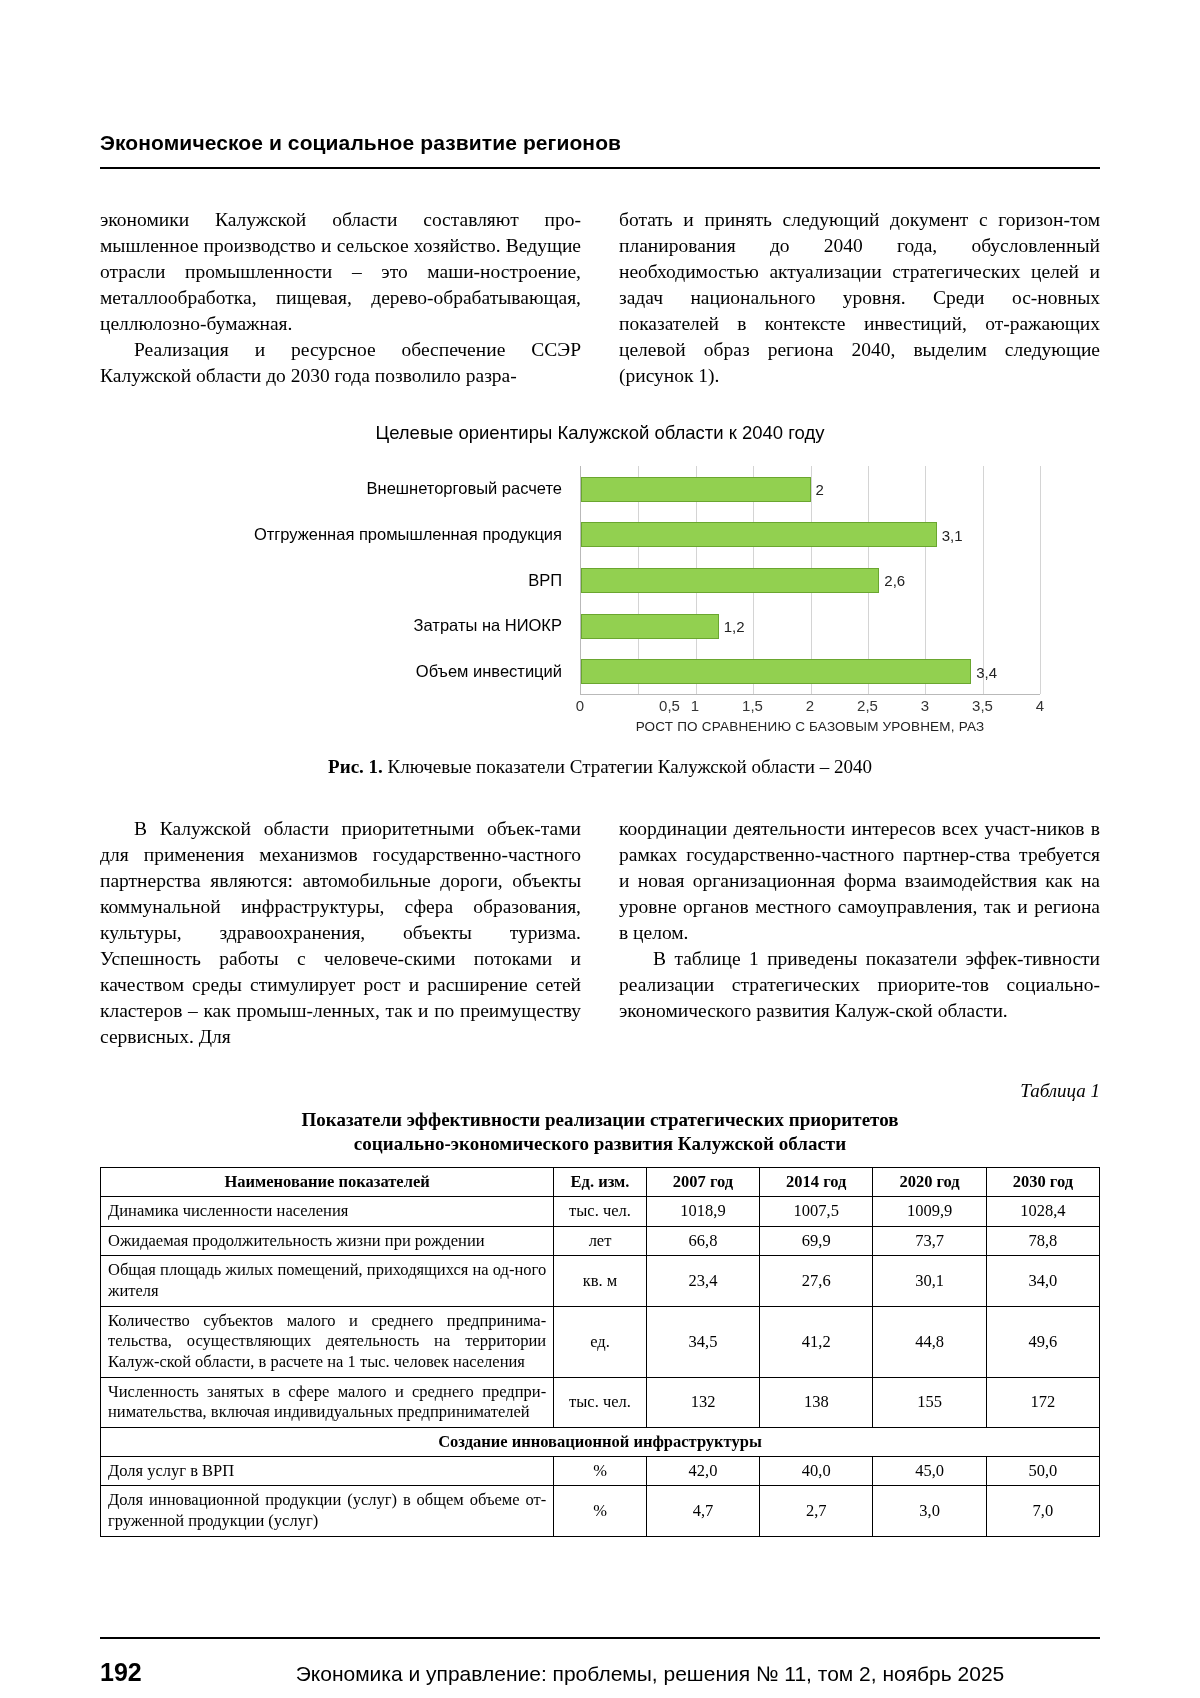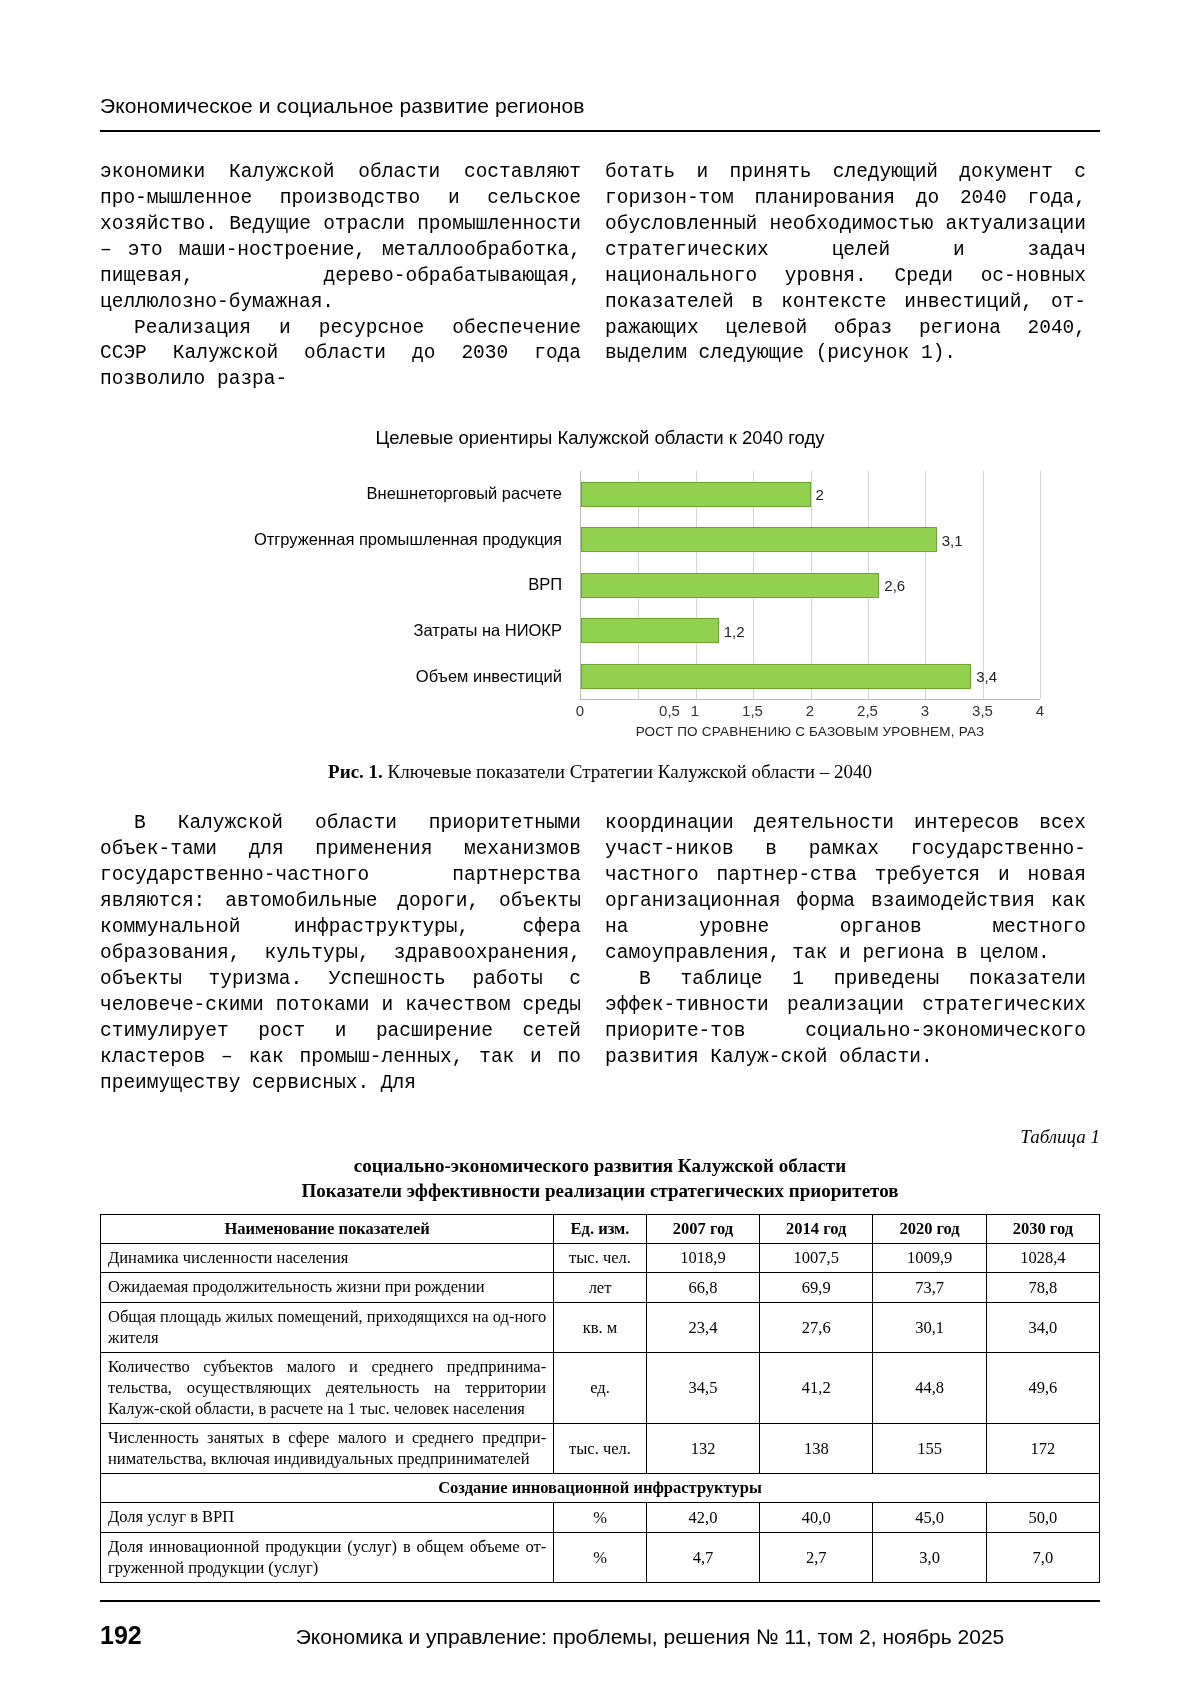--- a/index.html
+++ b/index.html
@@ -22,9 +22,10 @@
   .running-head {
     padding-top: 94px;
     font-family: "Liberation Sans", sans-serif;
-    font-weight: normal;
+    font-weight: bold;
     font-size: 21px;
     letter-spacing: 0.1px;
+    margin-top: 37px;
   }
   .head-rule {
     margin-top: 12px;

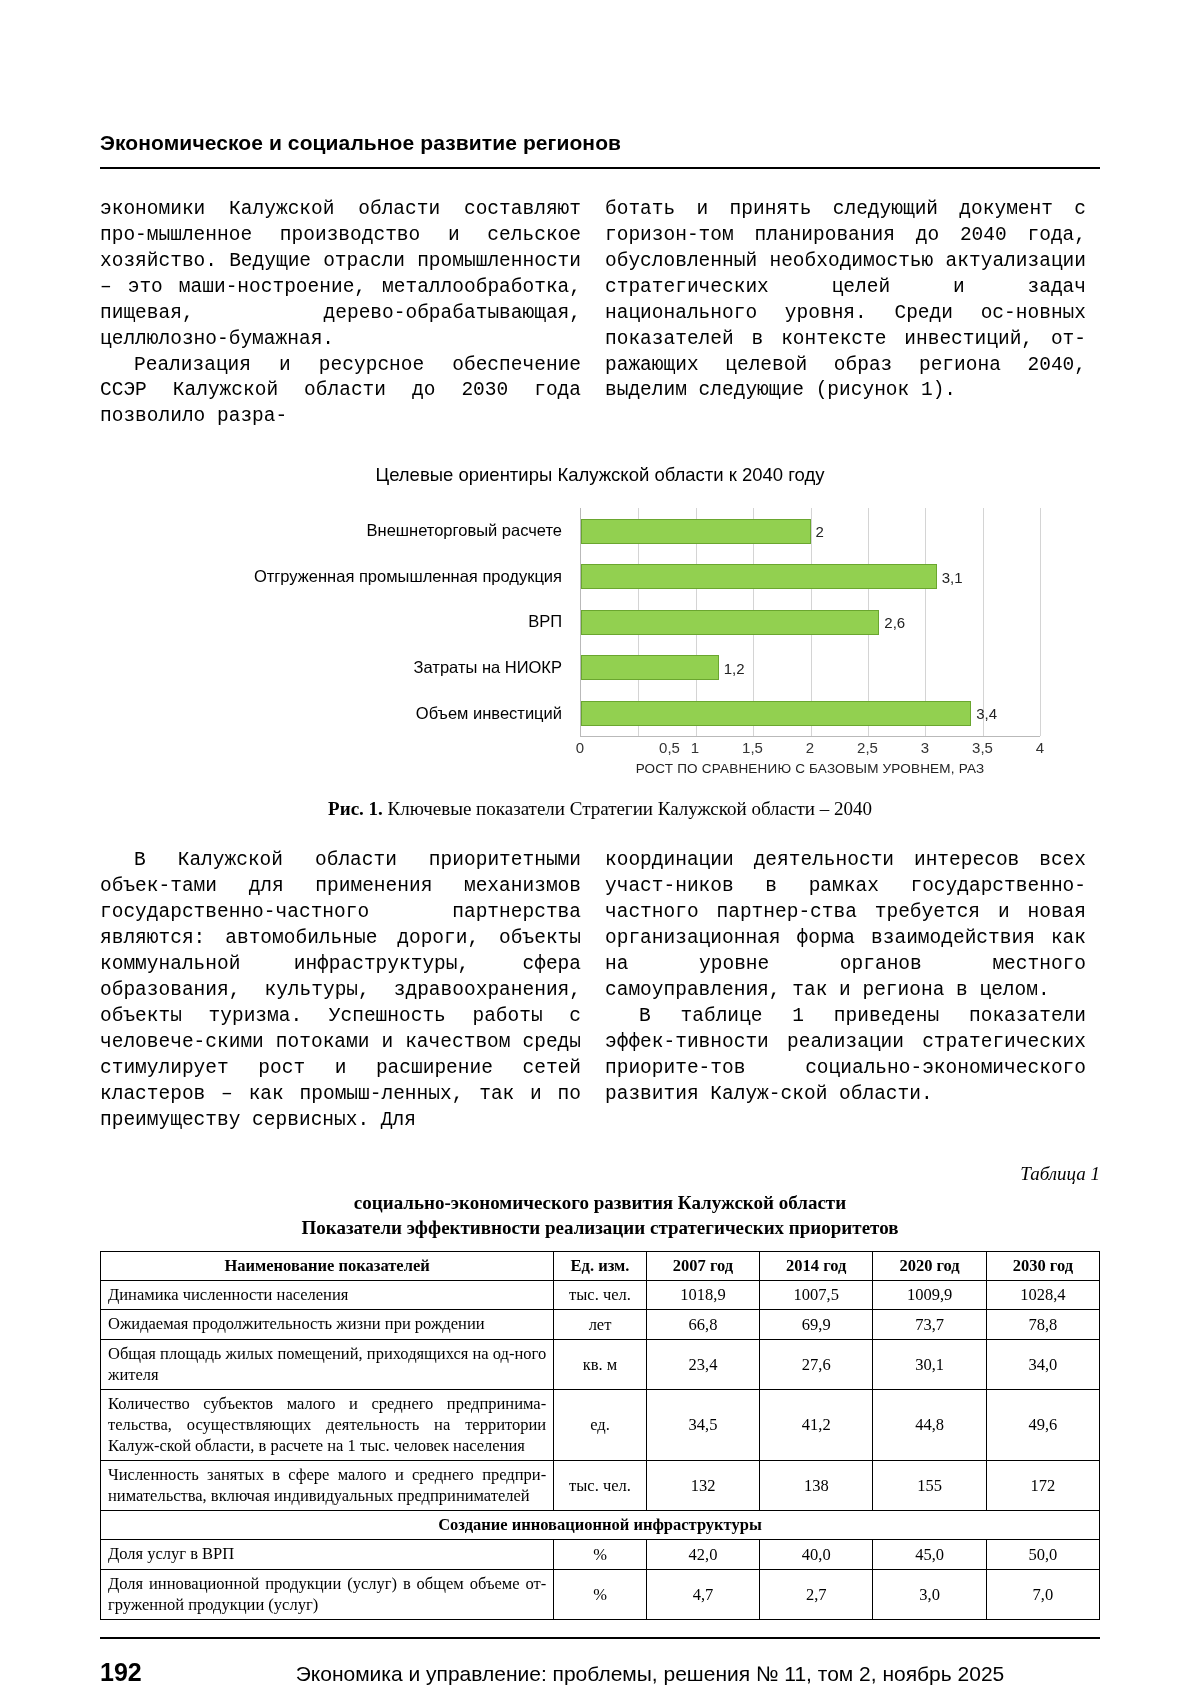--- a/index.html
+++ b/index.html
@@ -34,9 +34,8 @@
   
   .cols {
     display: flex;
-    gap: 24px;
-    margin-top: 28px;
-    font-family: Liberation Mono, monospace;
+    gap: 38px;
+    margin-top: 38px;
   }
   .col {
     width: 481px;

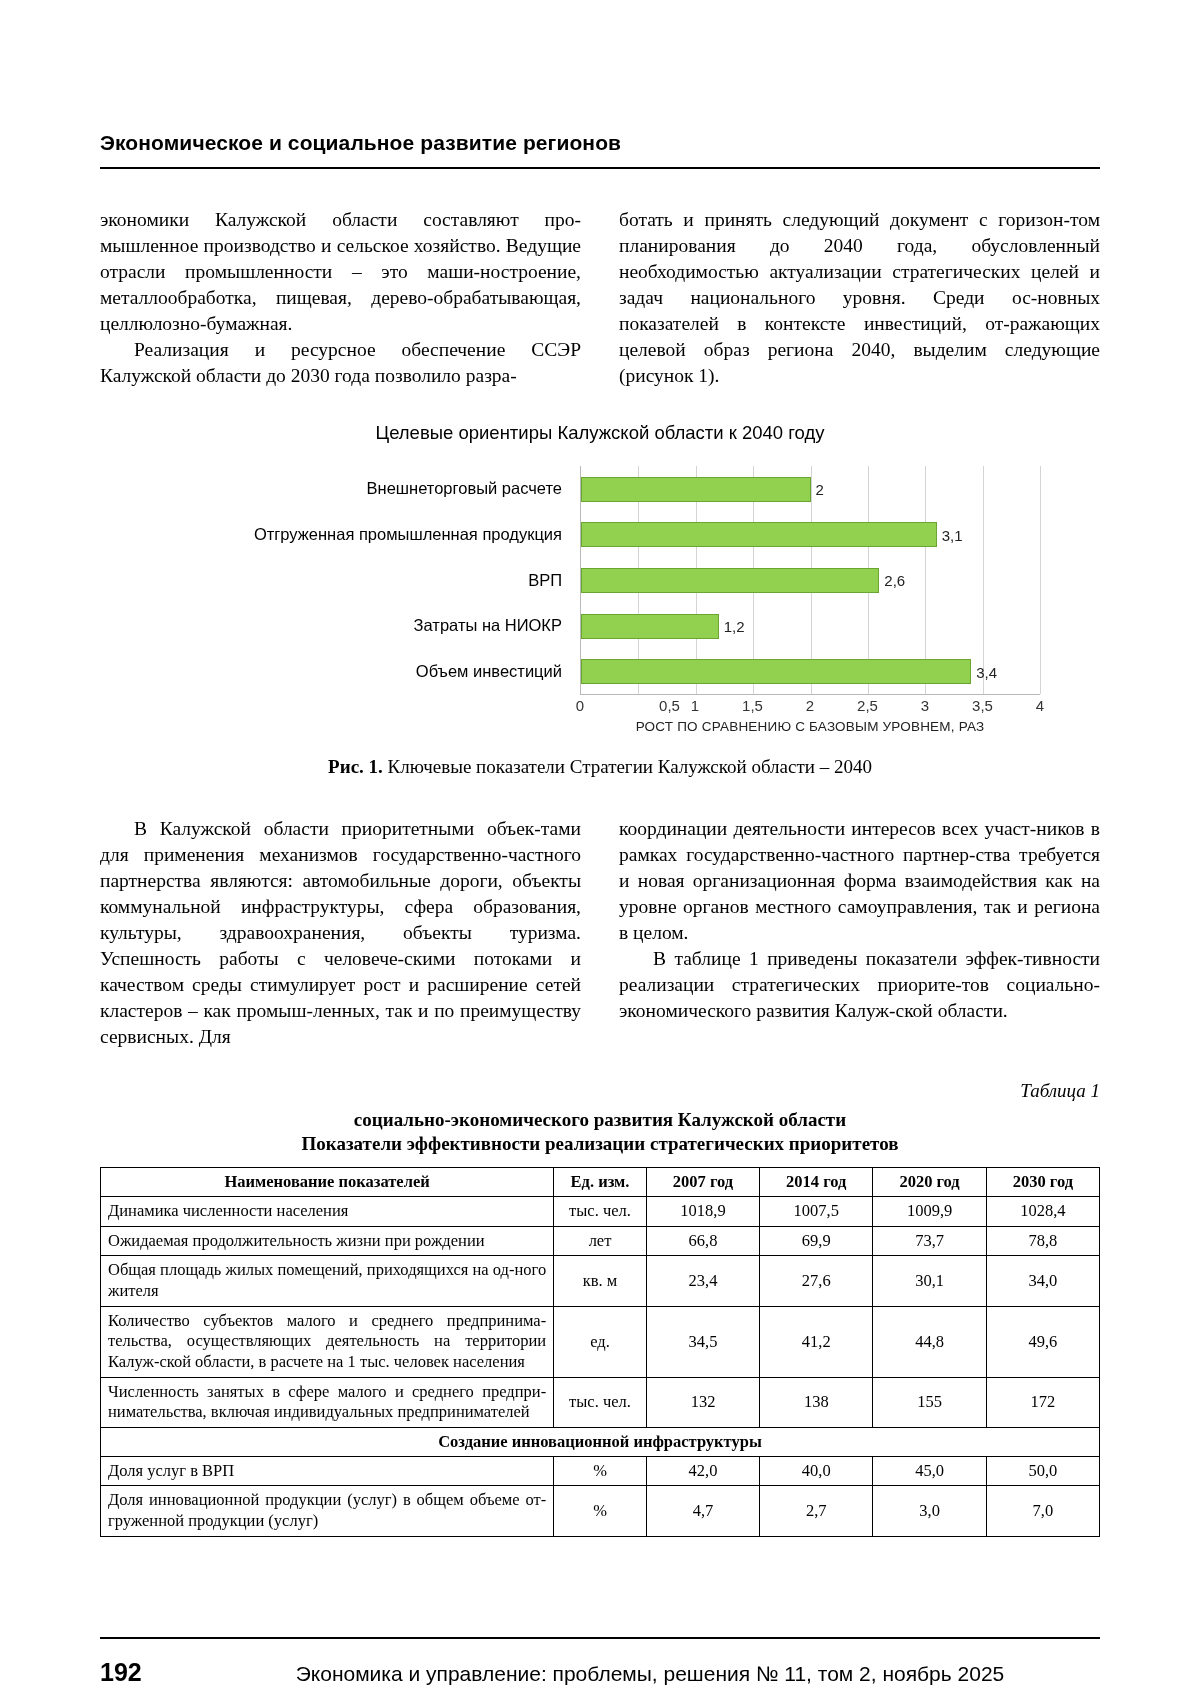--- a/index.html
+++ b/index.html
@@ -341,8 +341,8 @@
 
   <div class="table-num">Таблица 1</div>
   <div class="table-title">
+    <div>Показатели эффективности реализации стратегических приоритетов</div>
     <div>социально-экономического развития Калужской области</div>
-    <div>Показатели эффективности реализации стратегических приоритетов</div>
   </div>
 
   <table class="data">

